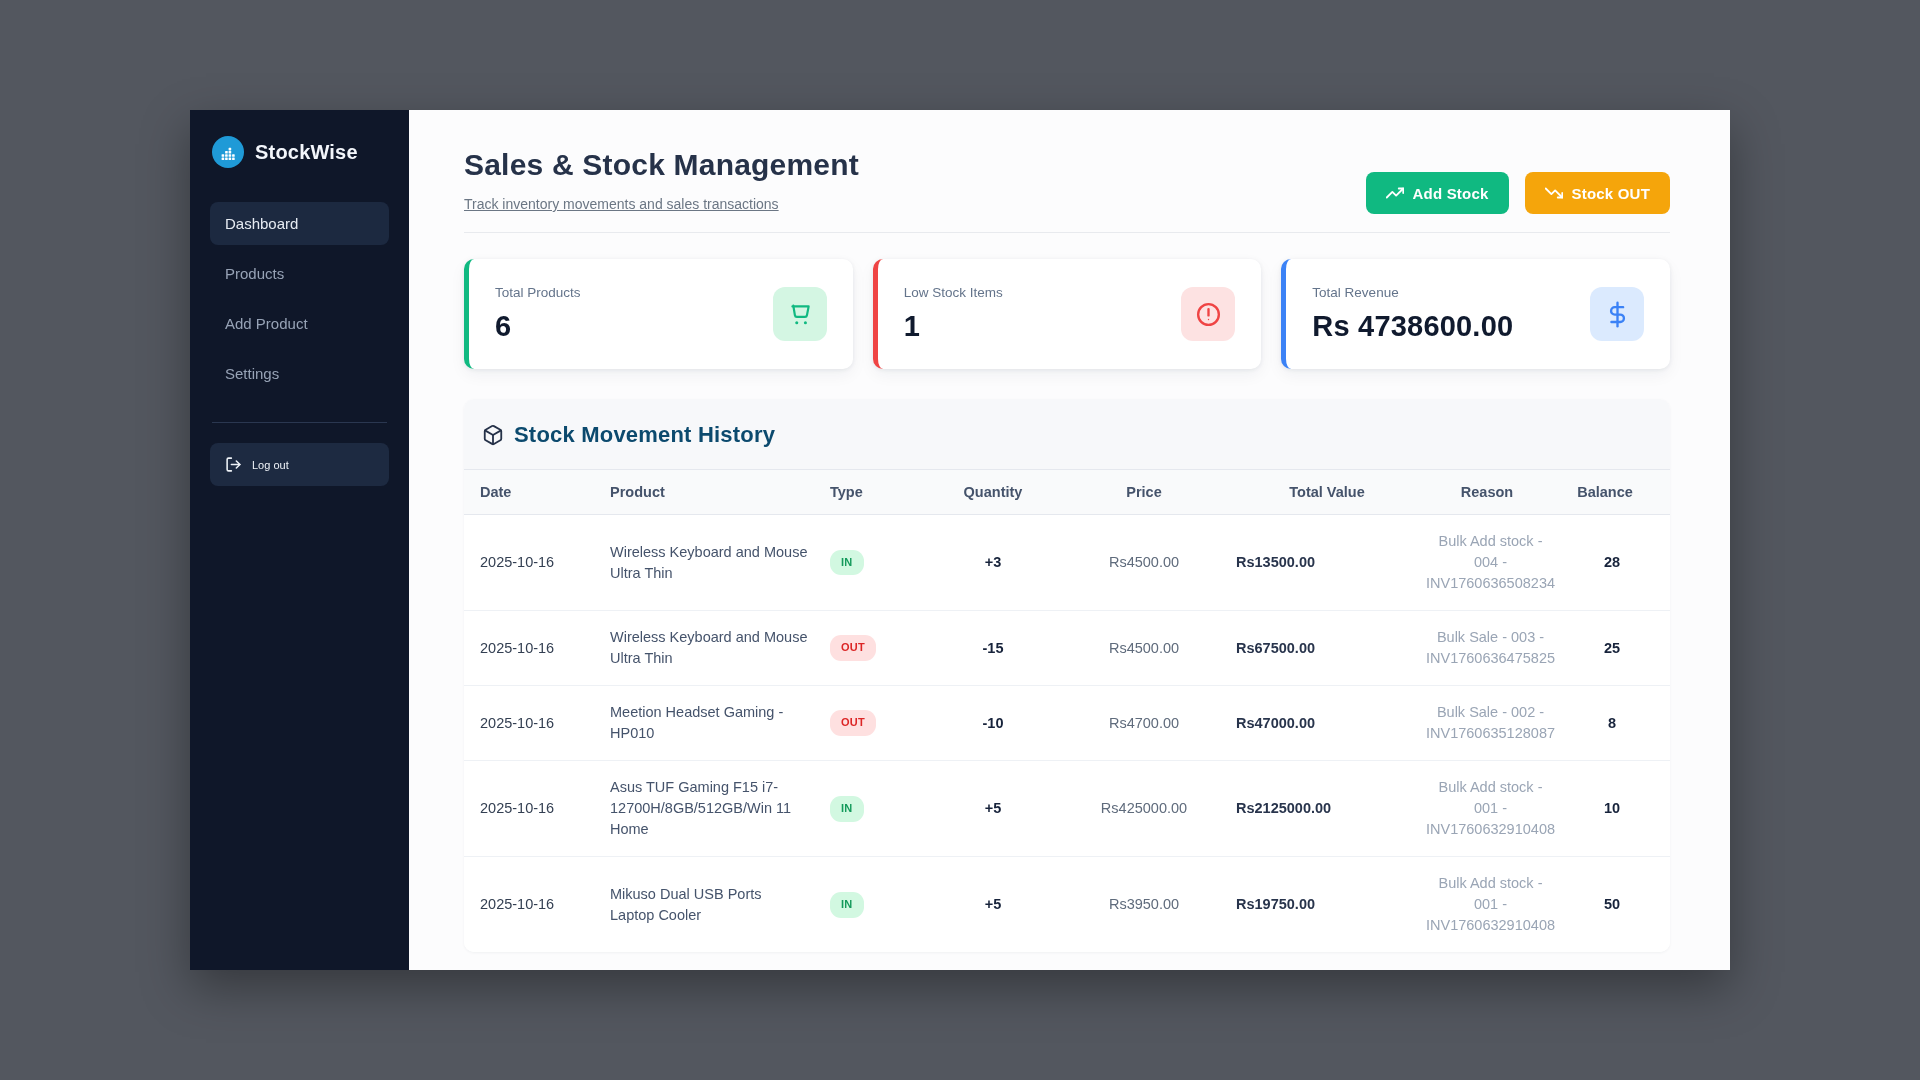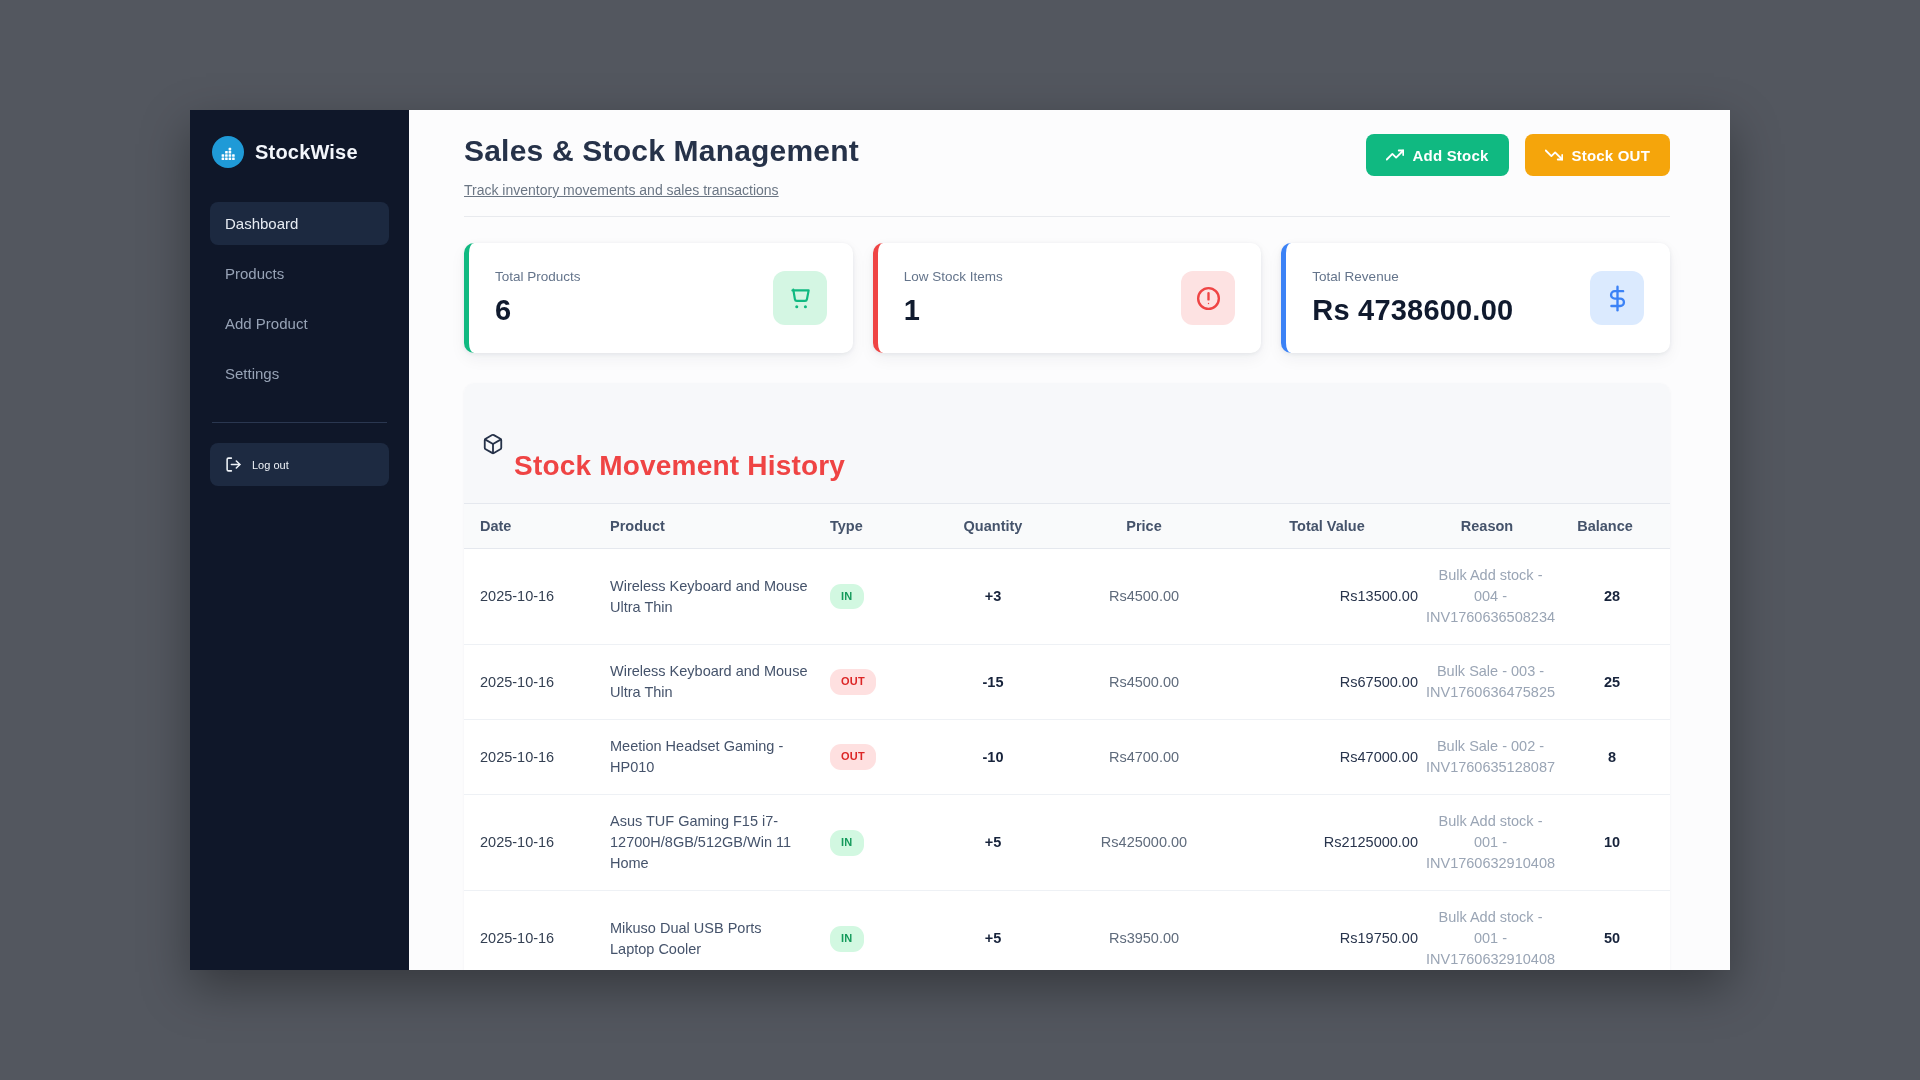--- a/index.html
+++ b/index.html
@@ -37,7 +37,7 @@
     display:flex; align-items:center; gap:10px; cursor:pointer;
   }
   
-  .main { flex:1 1 auto; padding:24px 60px 0 55px; overflow:hidden; }
+  .main { flex:1 1 auto; padding:38px 60px 0 55px; overflow:hidden; }
   .header-row { display:flex; justify-content:space-between; align-items:flex-start; }
   .page-title { font-size:30px; font-weight:bold; color:#263249; letter-spacing:.2px; }
   .page-subtitle { font-size:14px; color:#6b7684; margin-top:14px;text-decoration:underline; }

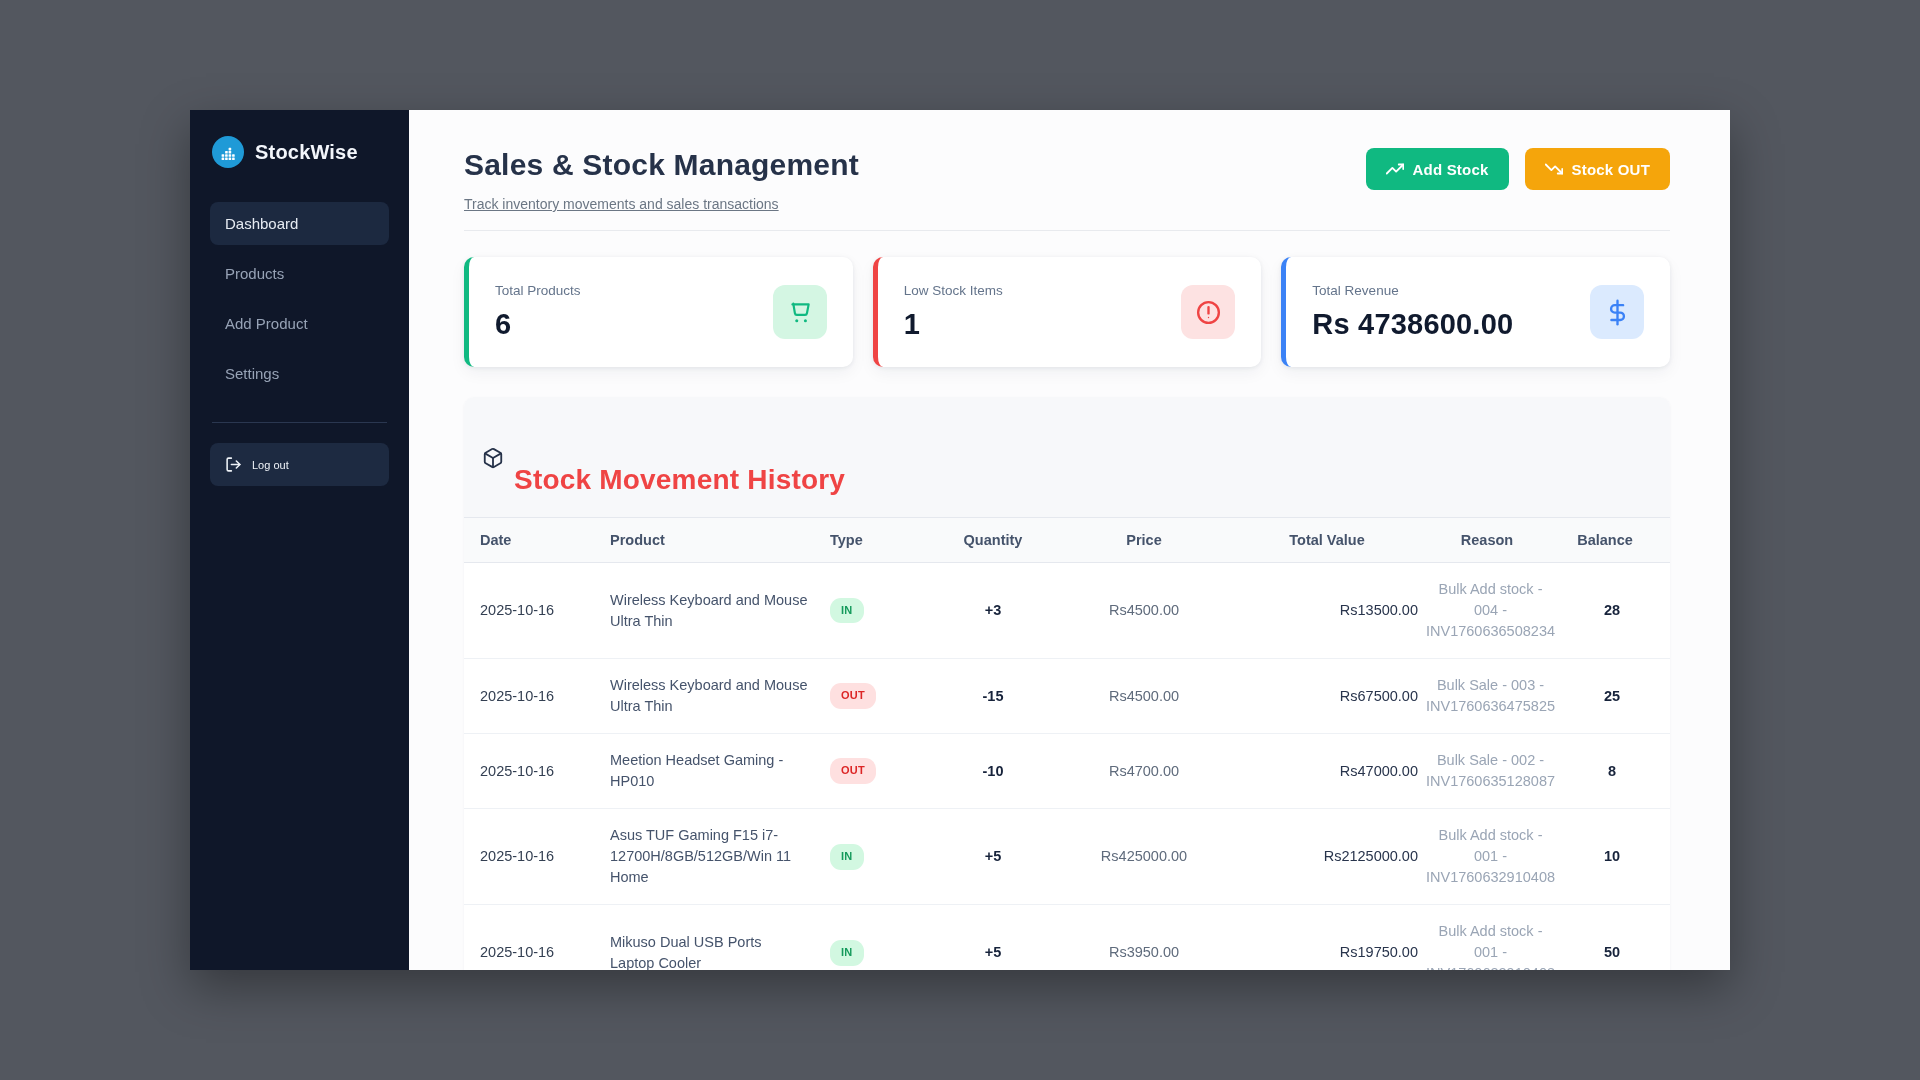--- a/index.html
+++ b/index.html
@@ -41,7 +41,7 @@
   .header-row { display:flex; justify-content:space-between; align-items:flex-start; }
   .page-title { font-size:30px; font-weight:bold; color:#263249; letter-spacing:.2px; }
   .page-subtitle { font-size:14px; color:#6b7684; margin-top:14px;text-decoration:underline; }
-  .header-actions { display:flex; gap:16px; margin-top:0; }
+  .header-actions { display:flex; gap:16px; margin-top:24px; }
   .btn {
     border:none; border-radius:8px; color:#fff; font-family:inherit;
     font-size:15px; font-weight:bold; height:42px; padding:0 20px;

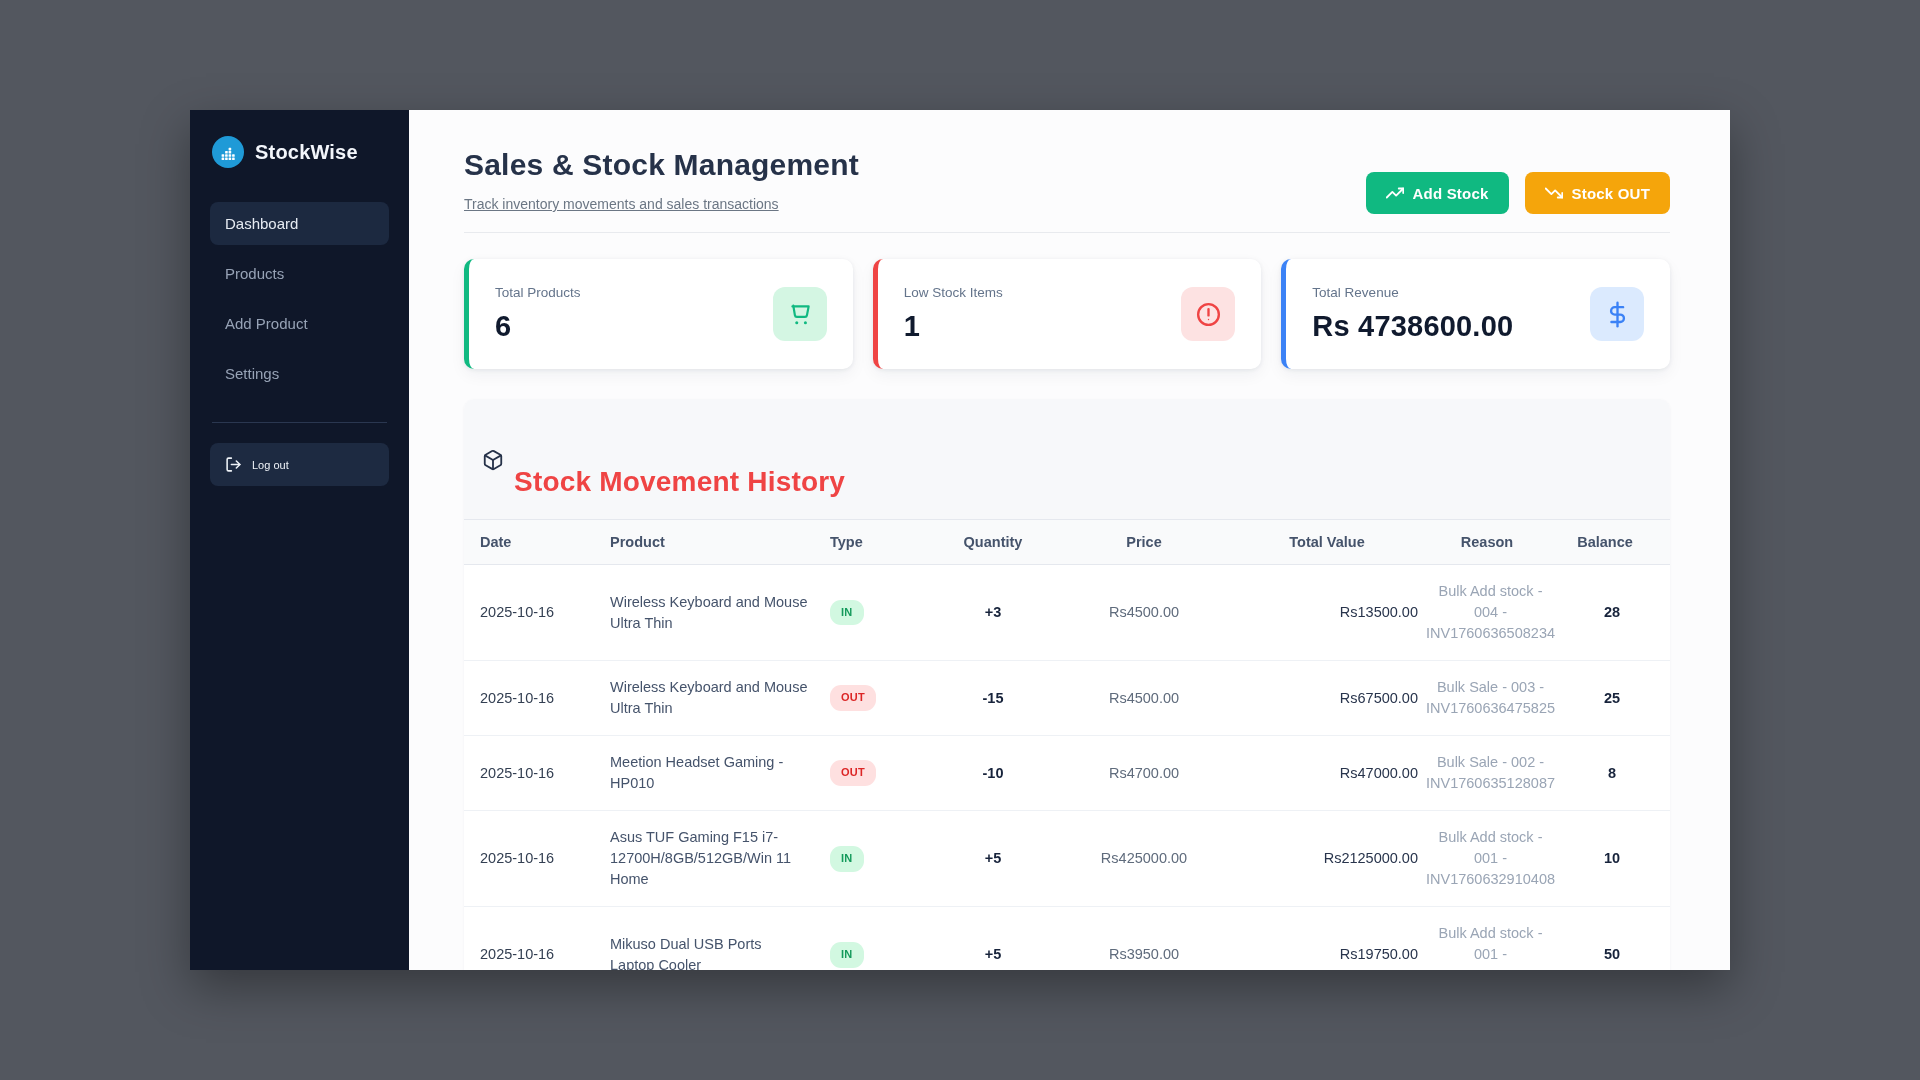--- a/index.html
+++ b/index.html
@@ -74,7 +74,7 @@
     background:#f7f8fa; padding:23px 18px 21px;
     display:flex; align-items:center; gap:10px;
   }
-  .panel-title { font-size:28px; font-weight:bold; color:#ef4444; letter-spacing:.2px;margin-top:44px; }
+  .panel-title { font-size:22px; font-weight:bold; color:#0c4a6e; letter-spacing:.2px; }
   .tgrid {
     display:grid;
     grid-template-columns:122px 212px 96px 118px 168px 182px 1fr 98px;

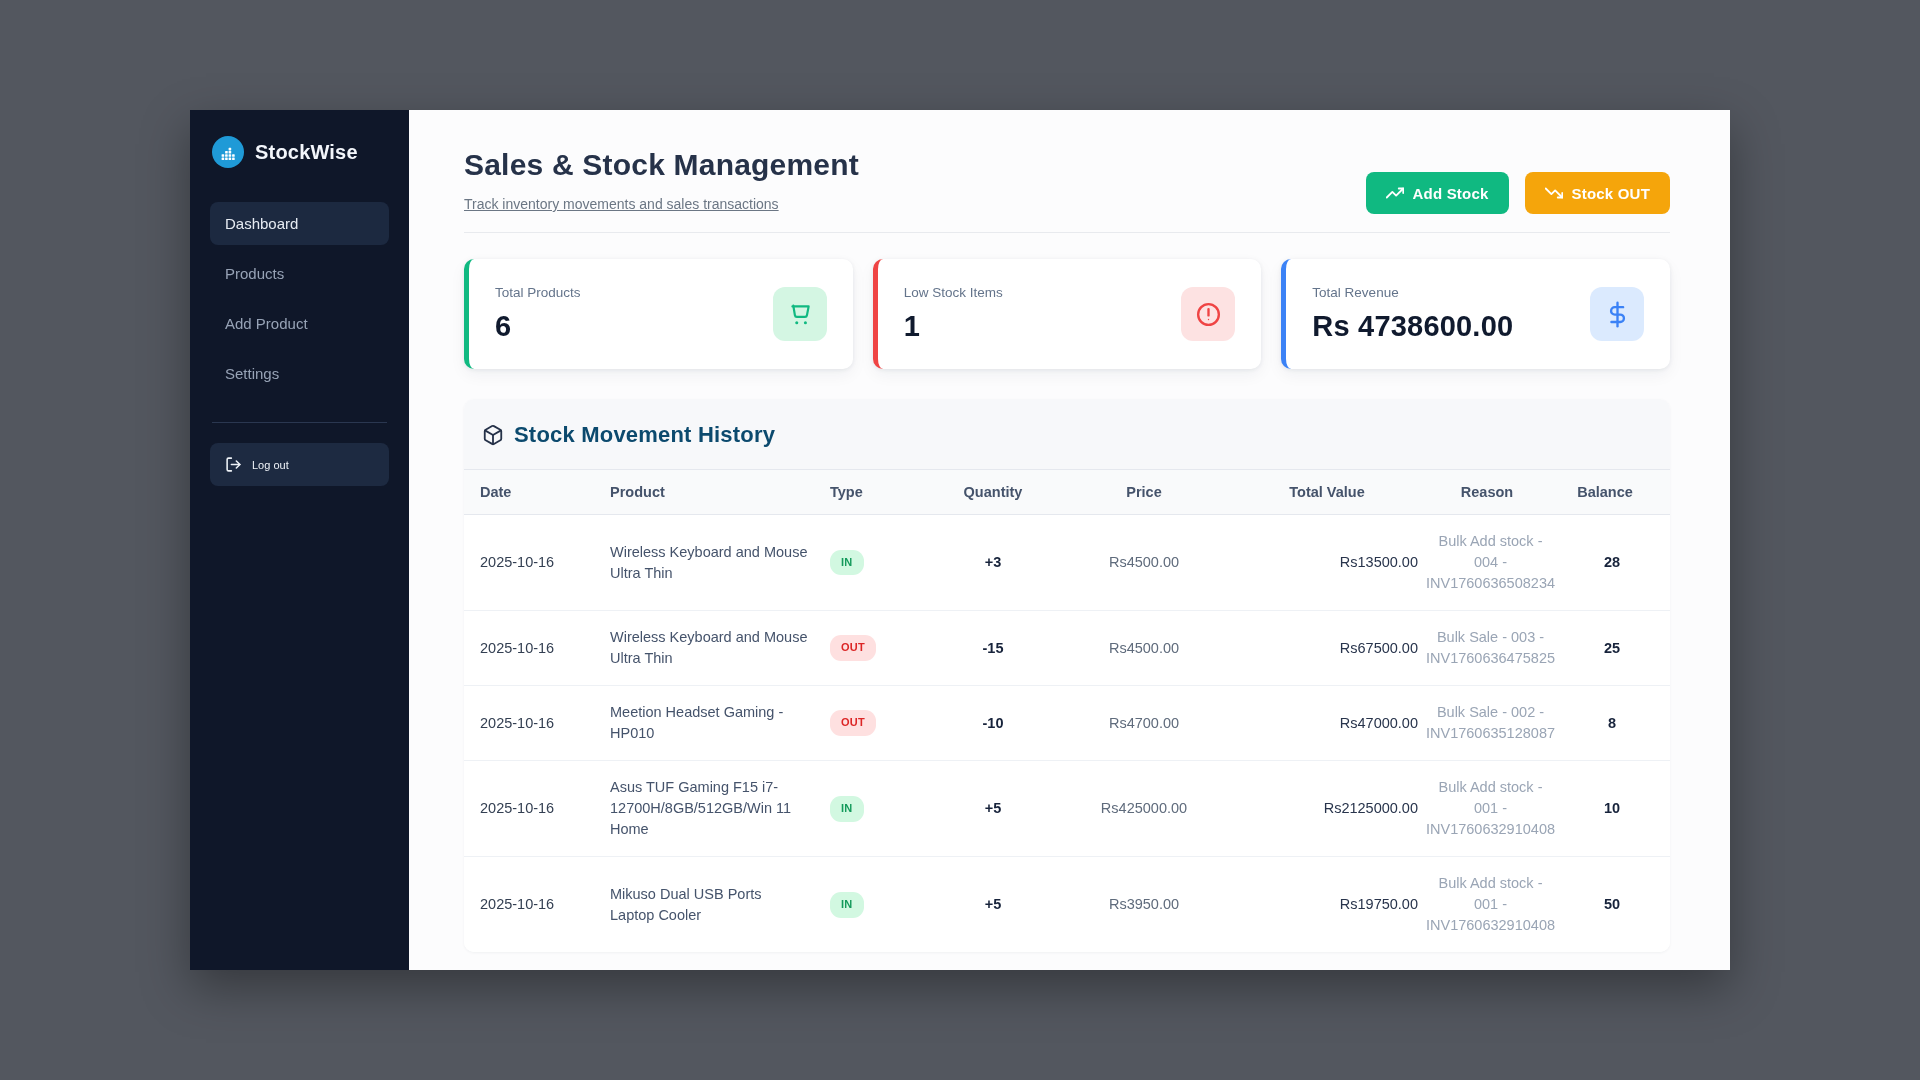--- a/index.html
+++ b/index.html
@@ -91,7 +91,7 @@
   .c-product { color:#45536b; padding-right:14px; }
   .c-qty { font-weight:bold; color:#17233b; text-align:center; }
   .c-price { color:#5f6b7c; text-align:center; }
-  .c-total { font-weight:normal; color:#28344c; text-align:right; }
+  .c-total { font-weight:bold; color:#28344c; text-align:left; }
   .c-reason { color:#9aa5b5; text-align:center; }
   .c-balance { font-weight:bold; color:#17233b; text-align:center; }
   .h-center { text-align:center; }

